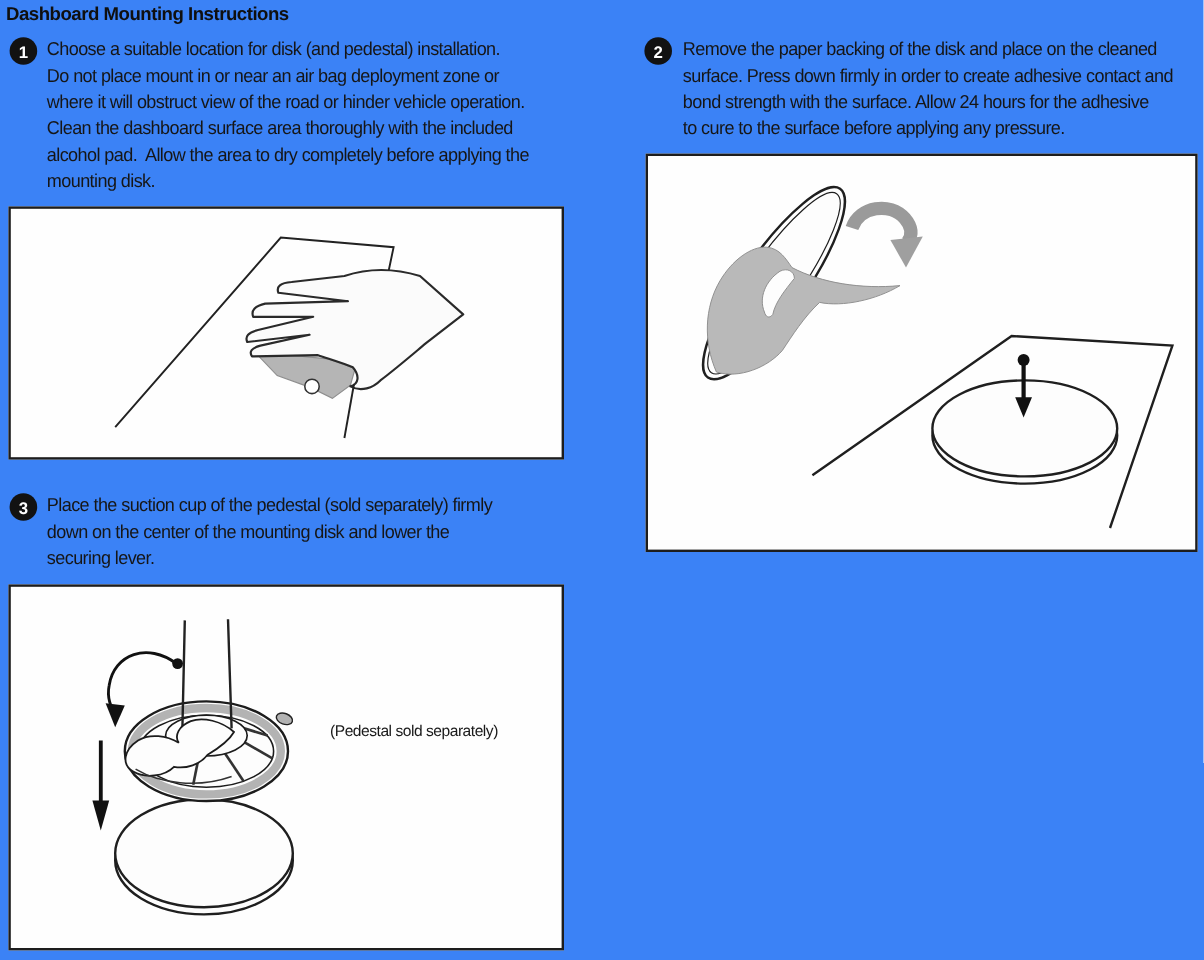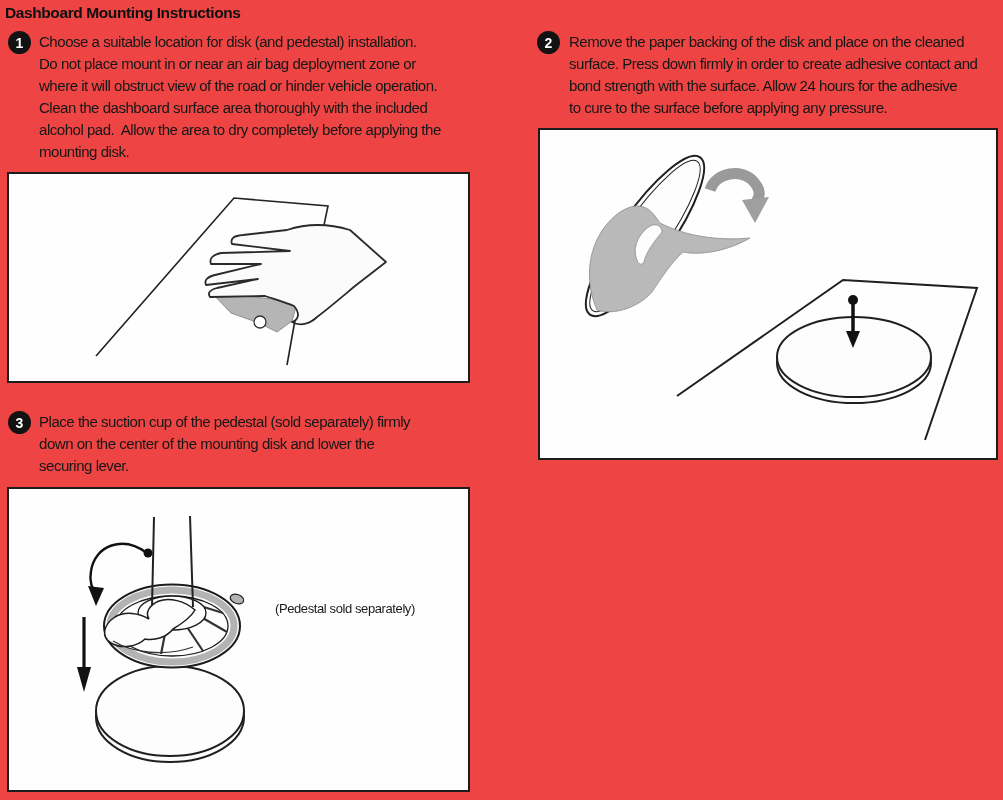--- a/index.html
+++ b/index.html
@@ -6,7 +6,7 @@
   .page{
     position:relative;
     width:1003px;height:800px;
-    background:#ef4444;
+    background:#3b82f6;
     overflow:hidden;
     font-family:"Liberation Sans", sans-serif;
     color:#141414;

